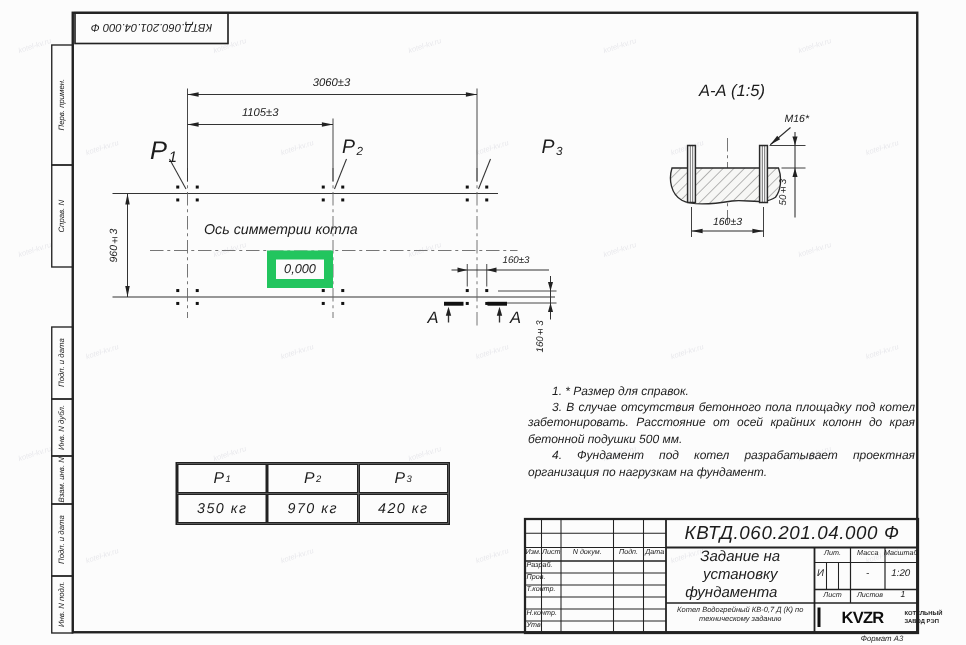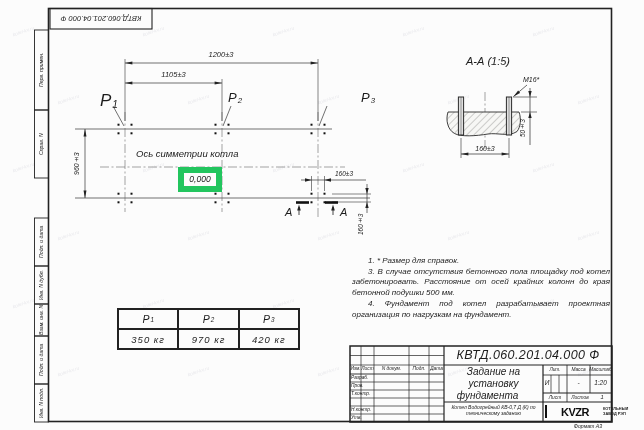--- a/index.html
+++ b/index.html
@@ -220,7 +220,7 @@
       <div class="label vtext" style="left: 34.5px; top: 384px; width: 14px; height: 38px; font-size: 5.2px;">Инв. N подл.</div>
     </div>
 
-  <div class="label ctr" style="left:190px;top:51px;width:62px;font-size:7.5px;">1200±3</div>
+  <div class="label ctr" style="left:190px;top:51px;width:62px;font-size:7.5px;">3060±3</div>
   <div class="label ctr" style="left:145px;top:71px;width:57px;font-size:7.5px;">1105±3</div>
   <div class="label vtext" style="left:71px;top:141px;width:11px;height:46px;font-size:7px;">960±3</div>
   <div class="label" style="left:335px;top:171px;font-size:6.5px;">160±3</div>

